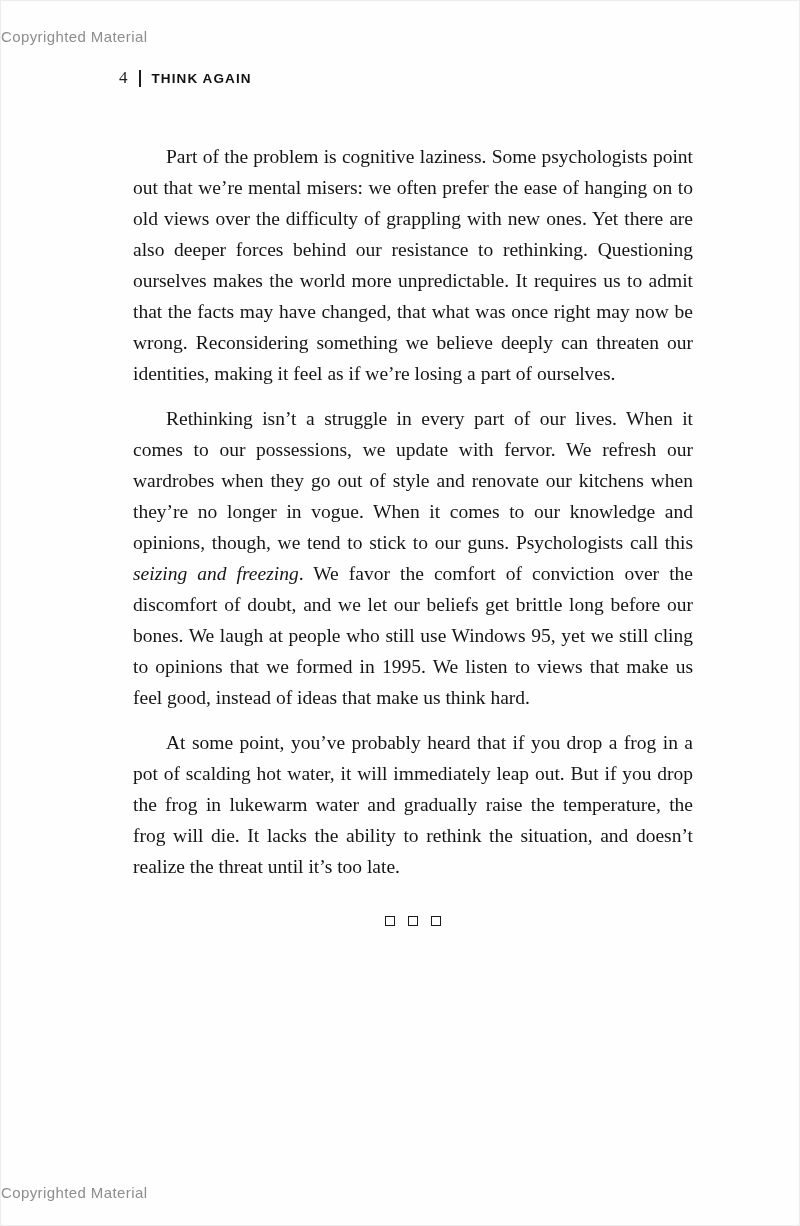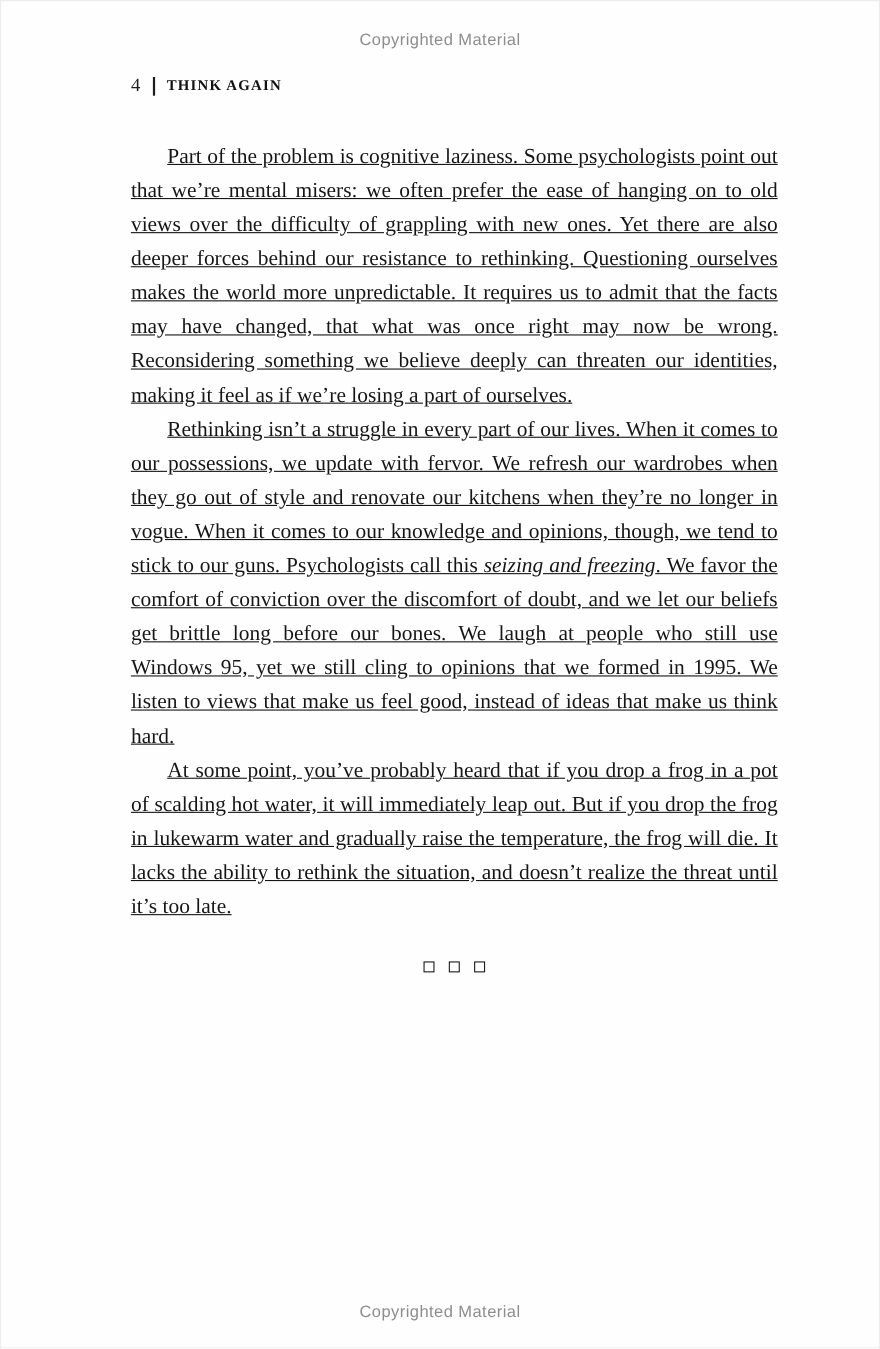--- a/index.html
+++ b/index.html
@@ -23,7 +23,7 @@
     position: absolute;
     left: 0;
     width: 100%;
-    text-align: center;
+    text-align: left;
     font-family: "Liberation Sans", sans-serif;
     font-size: 15px;
     color: #8d8d8d;

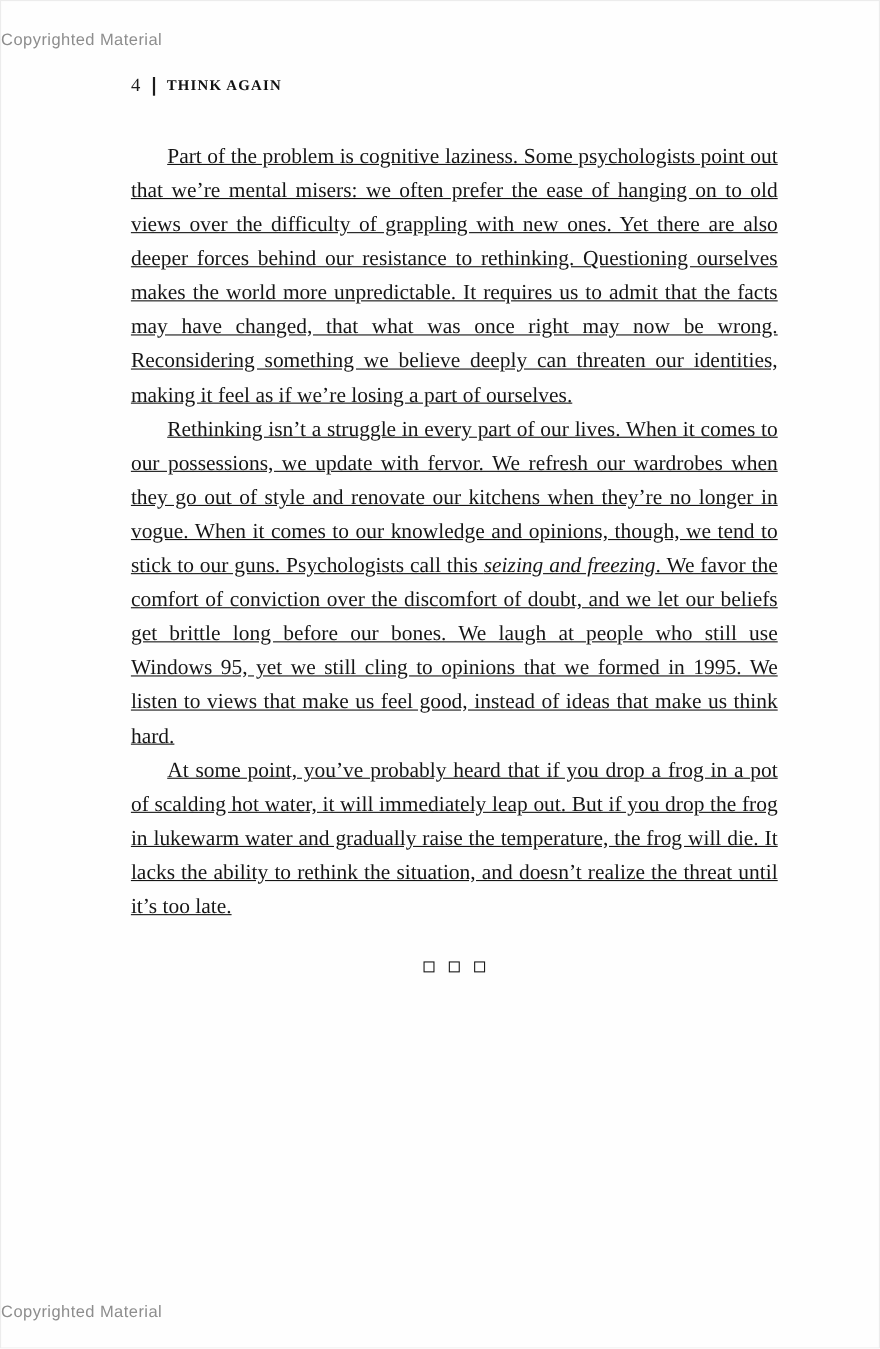--- a/index.html
+++ b/index.html
@@ -51,7 +51,7 @@
     background: #1c1c1c;
   }
   .running-head {
-    font-family: Liberation Serif, serif;
+    font-family: Liberation Sans, sans-serif;
     font-weight: bold;
     font-size: 13.5px;
     letter-spacing: 1.1px;

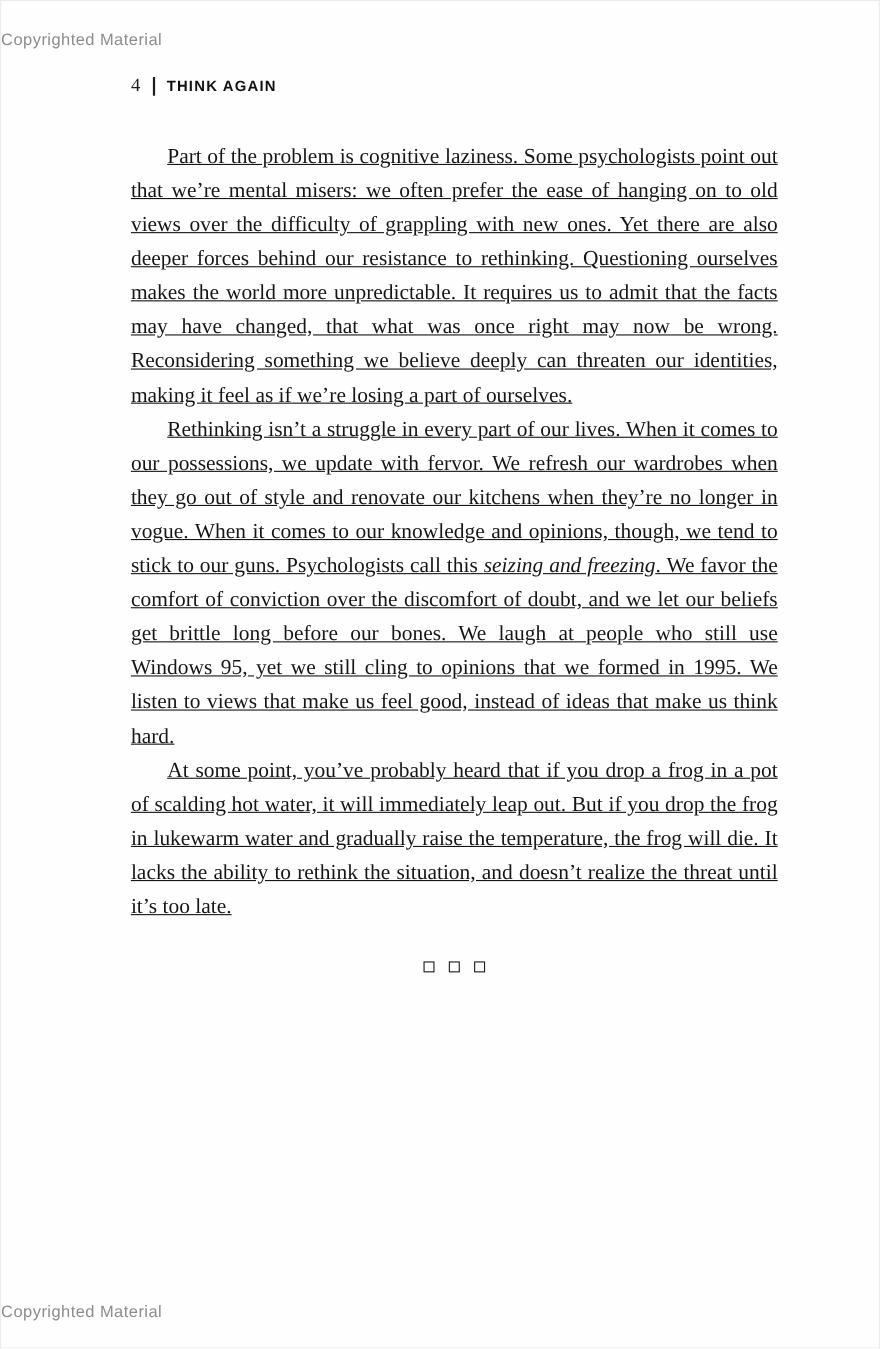--- a/index.html
+++ b/index.html
@@ -68,9 +68,8 @@
     text-align: justify;
   }
   .body-text p {
-    margin: 0;
+    margin: 14px;
     text-indent: 33px;
-    text-decoration: underline;
   }
   .body-text em {
     font-style: italic;

